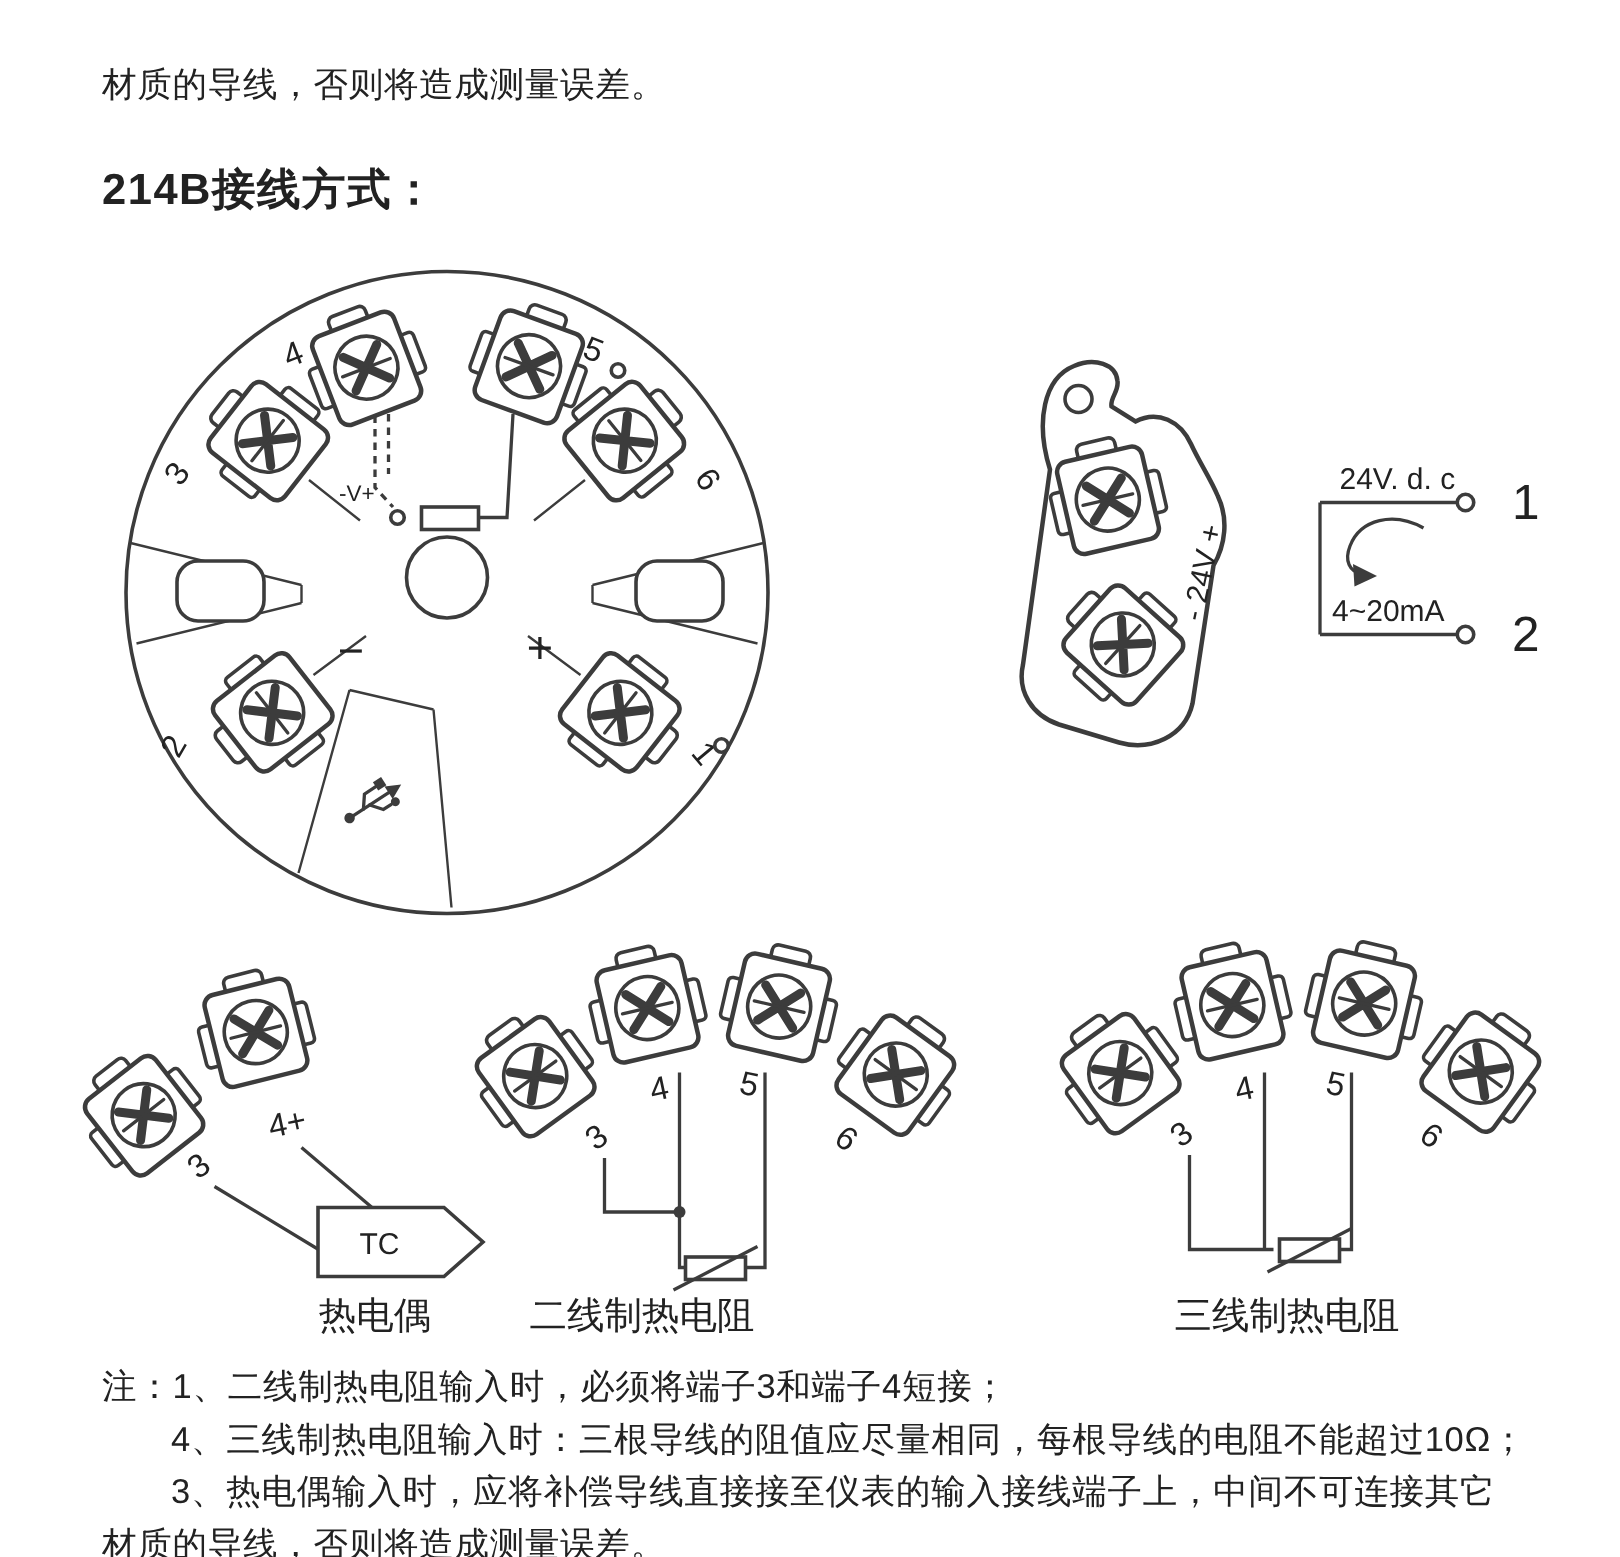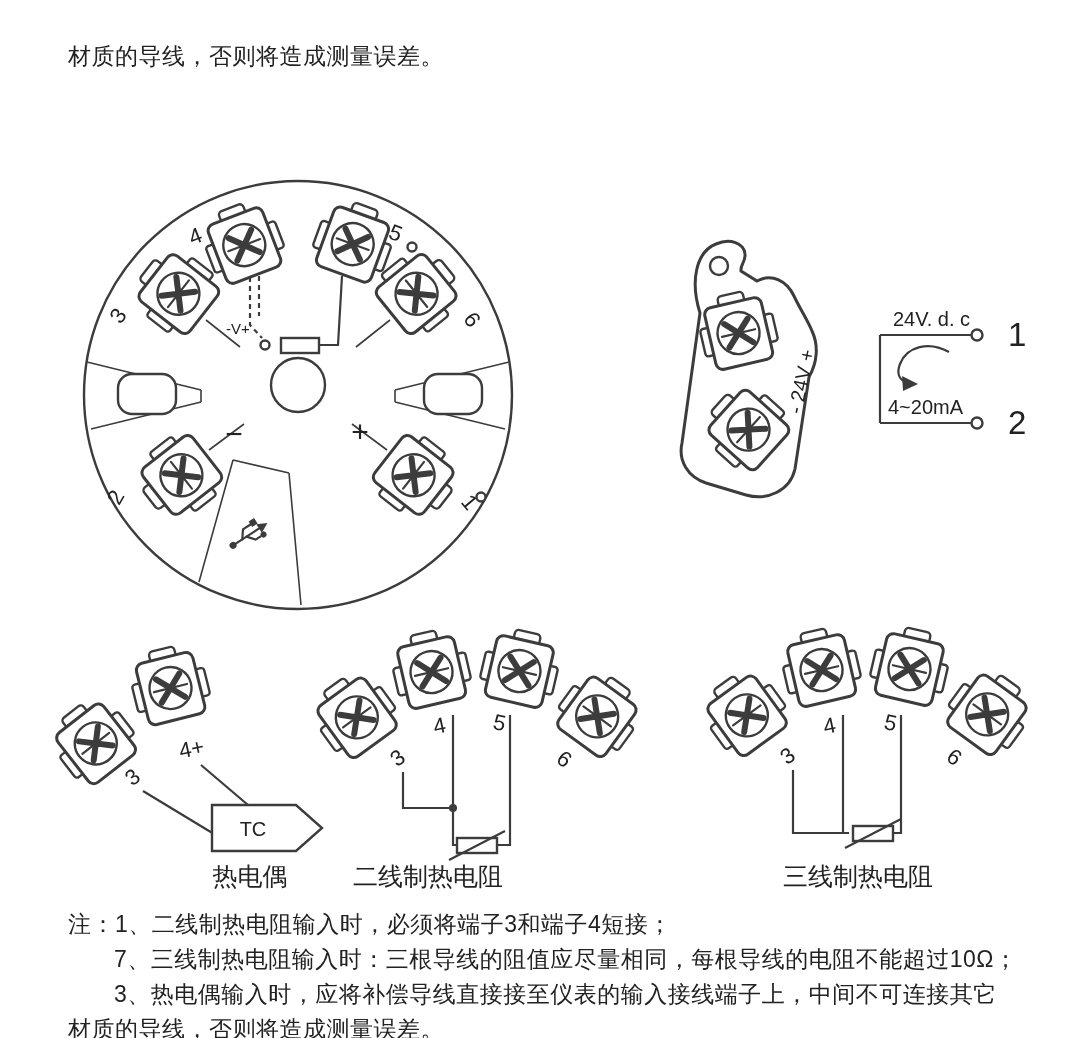--- a/index.html
+++ b/index.html
@@ -34,6 +34,7 @@
 <div class="canvas">
 
   <div class="top-text">材质的导线，否则将造成测量误差。</div>
+  <div class="heading">214B接线方式：</div>
 
   <svg class="diagram-svg" width="1080" height="1038" viewBox="0 0 1080 1038">
     <defs>

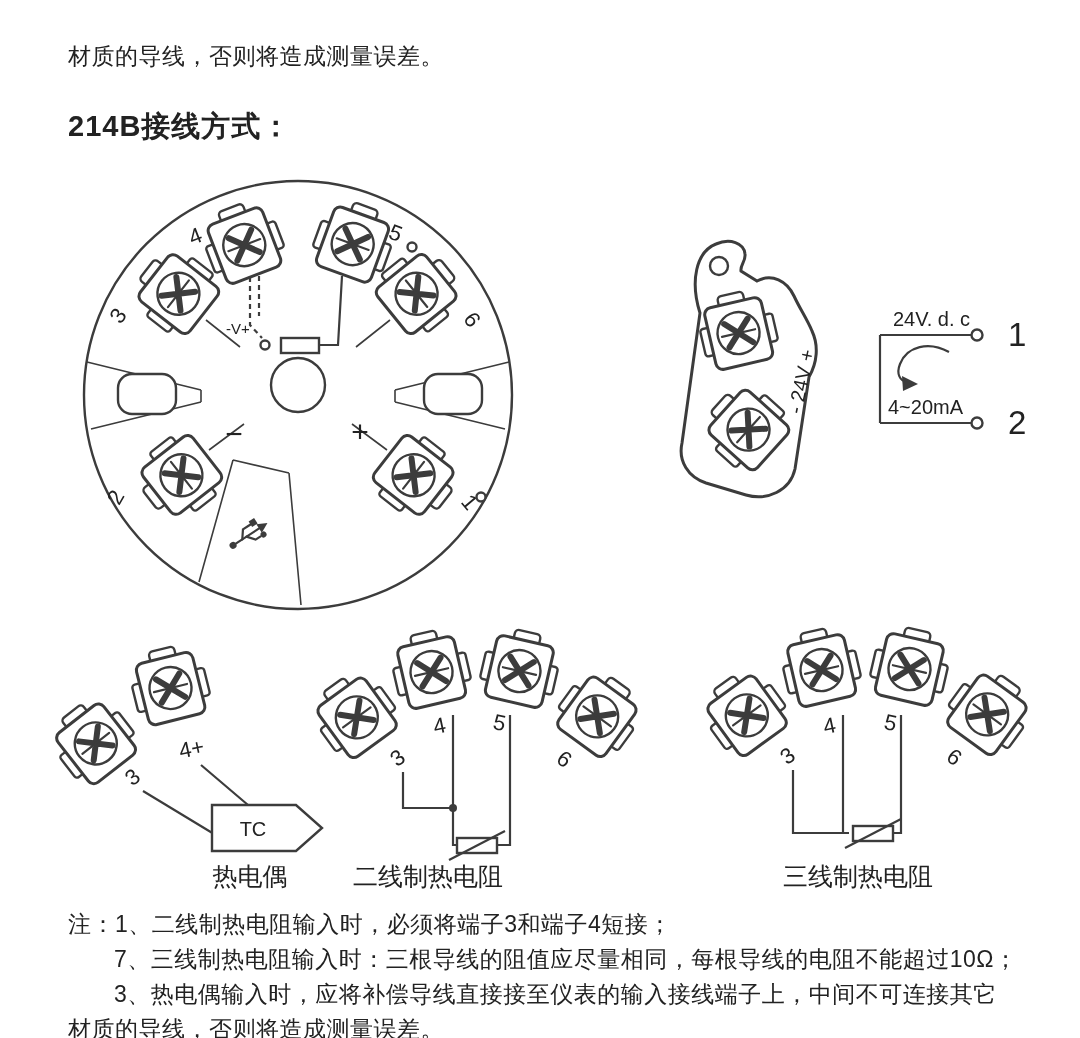--- a/index.html
+++ b/index.html
@@ -164,7 +164,7 @@
 
   <div class="notes">
     <div class="note-line">注：1、二线制热电阻输入时，必须将端子3和端子4短接；</div>
-    <div class="note-line indent">7、三线制热电阻输入时：三根导线的阻值应尽量相同，每根导线的电阻不能超过10Ω；</div>
+    <div class="note-line indent">4、三线制热电阻输入时：三根导线的阻值应尽量相同，每根导线的电阻不能超过10Ω；</div>
     <div class="note-line indent">3、热电偶输入时，应将补偿导线直接接至仪表的输入接线端子上，中间不可连接其它</div>
     <div class="note-line">材质的导线，否则将造成测量误差。</div>
   </div>

